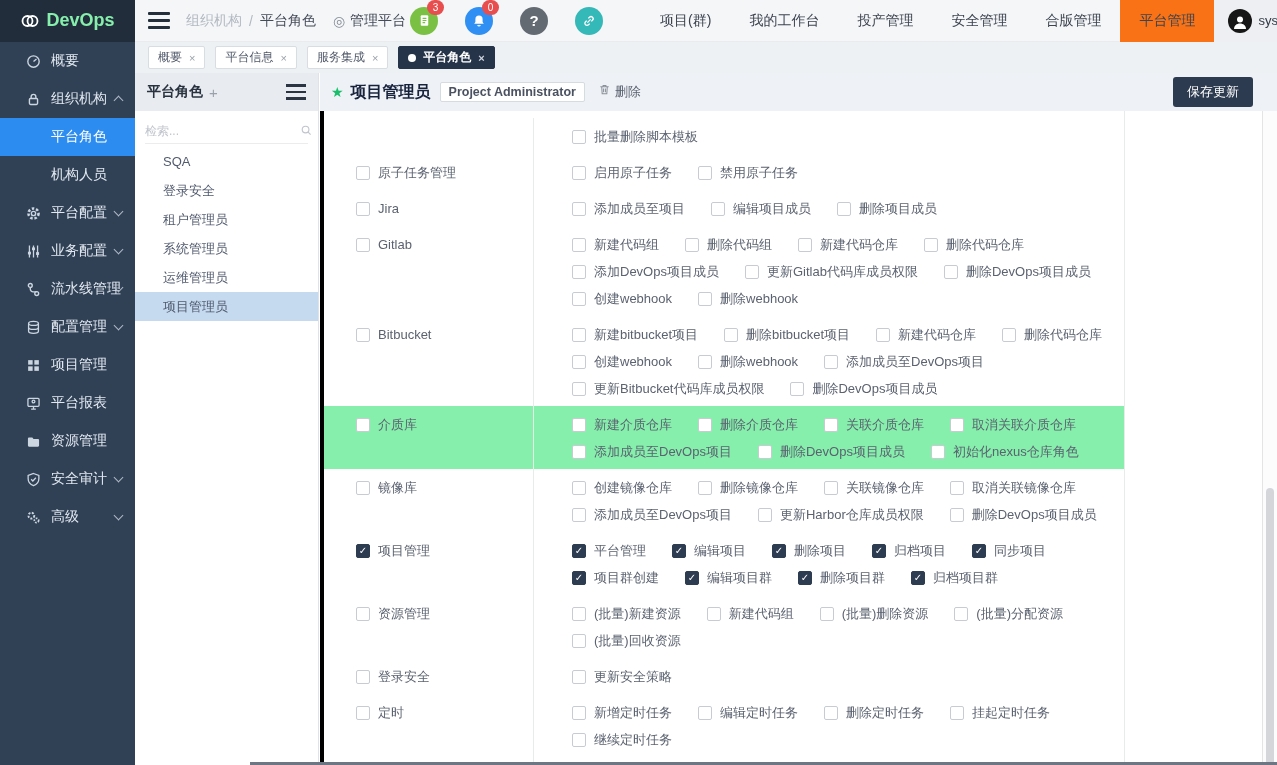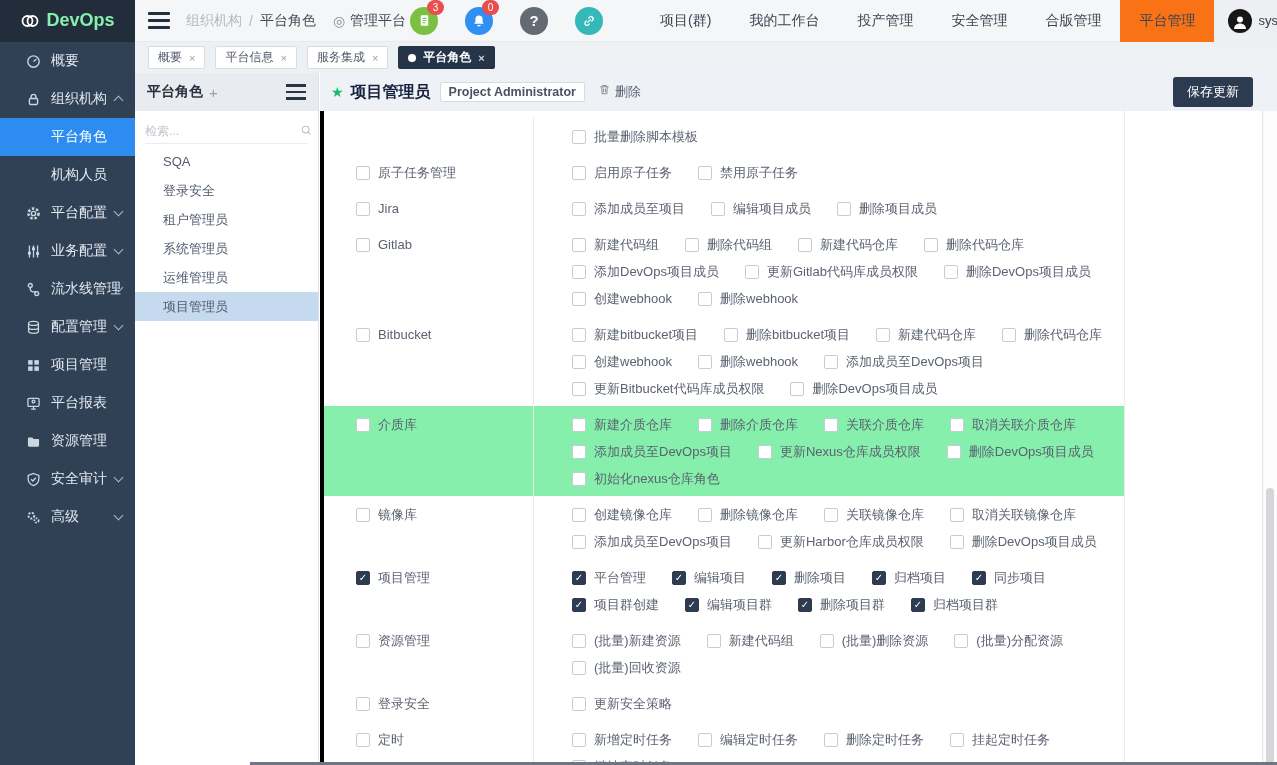--- a/index.html
+++ b/index.html
@@ -531,10 +531,6 @@
             </span>
             <span class="chk-item">
               <span class="cbox"></span>
-              <span>更新Nexus仓库成员权限</span>
-            </span>
-            <span class="chk-item">
-              <span class="cbox"></span>
               <span>删除DevOps项目成员</span>
             </span>
             <span class="chk-item">

